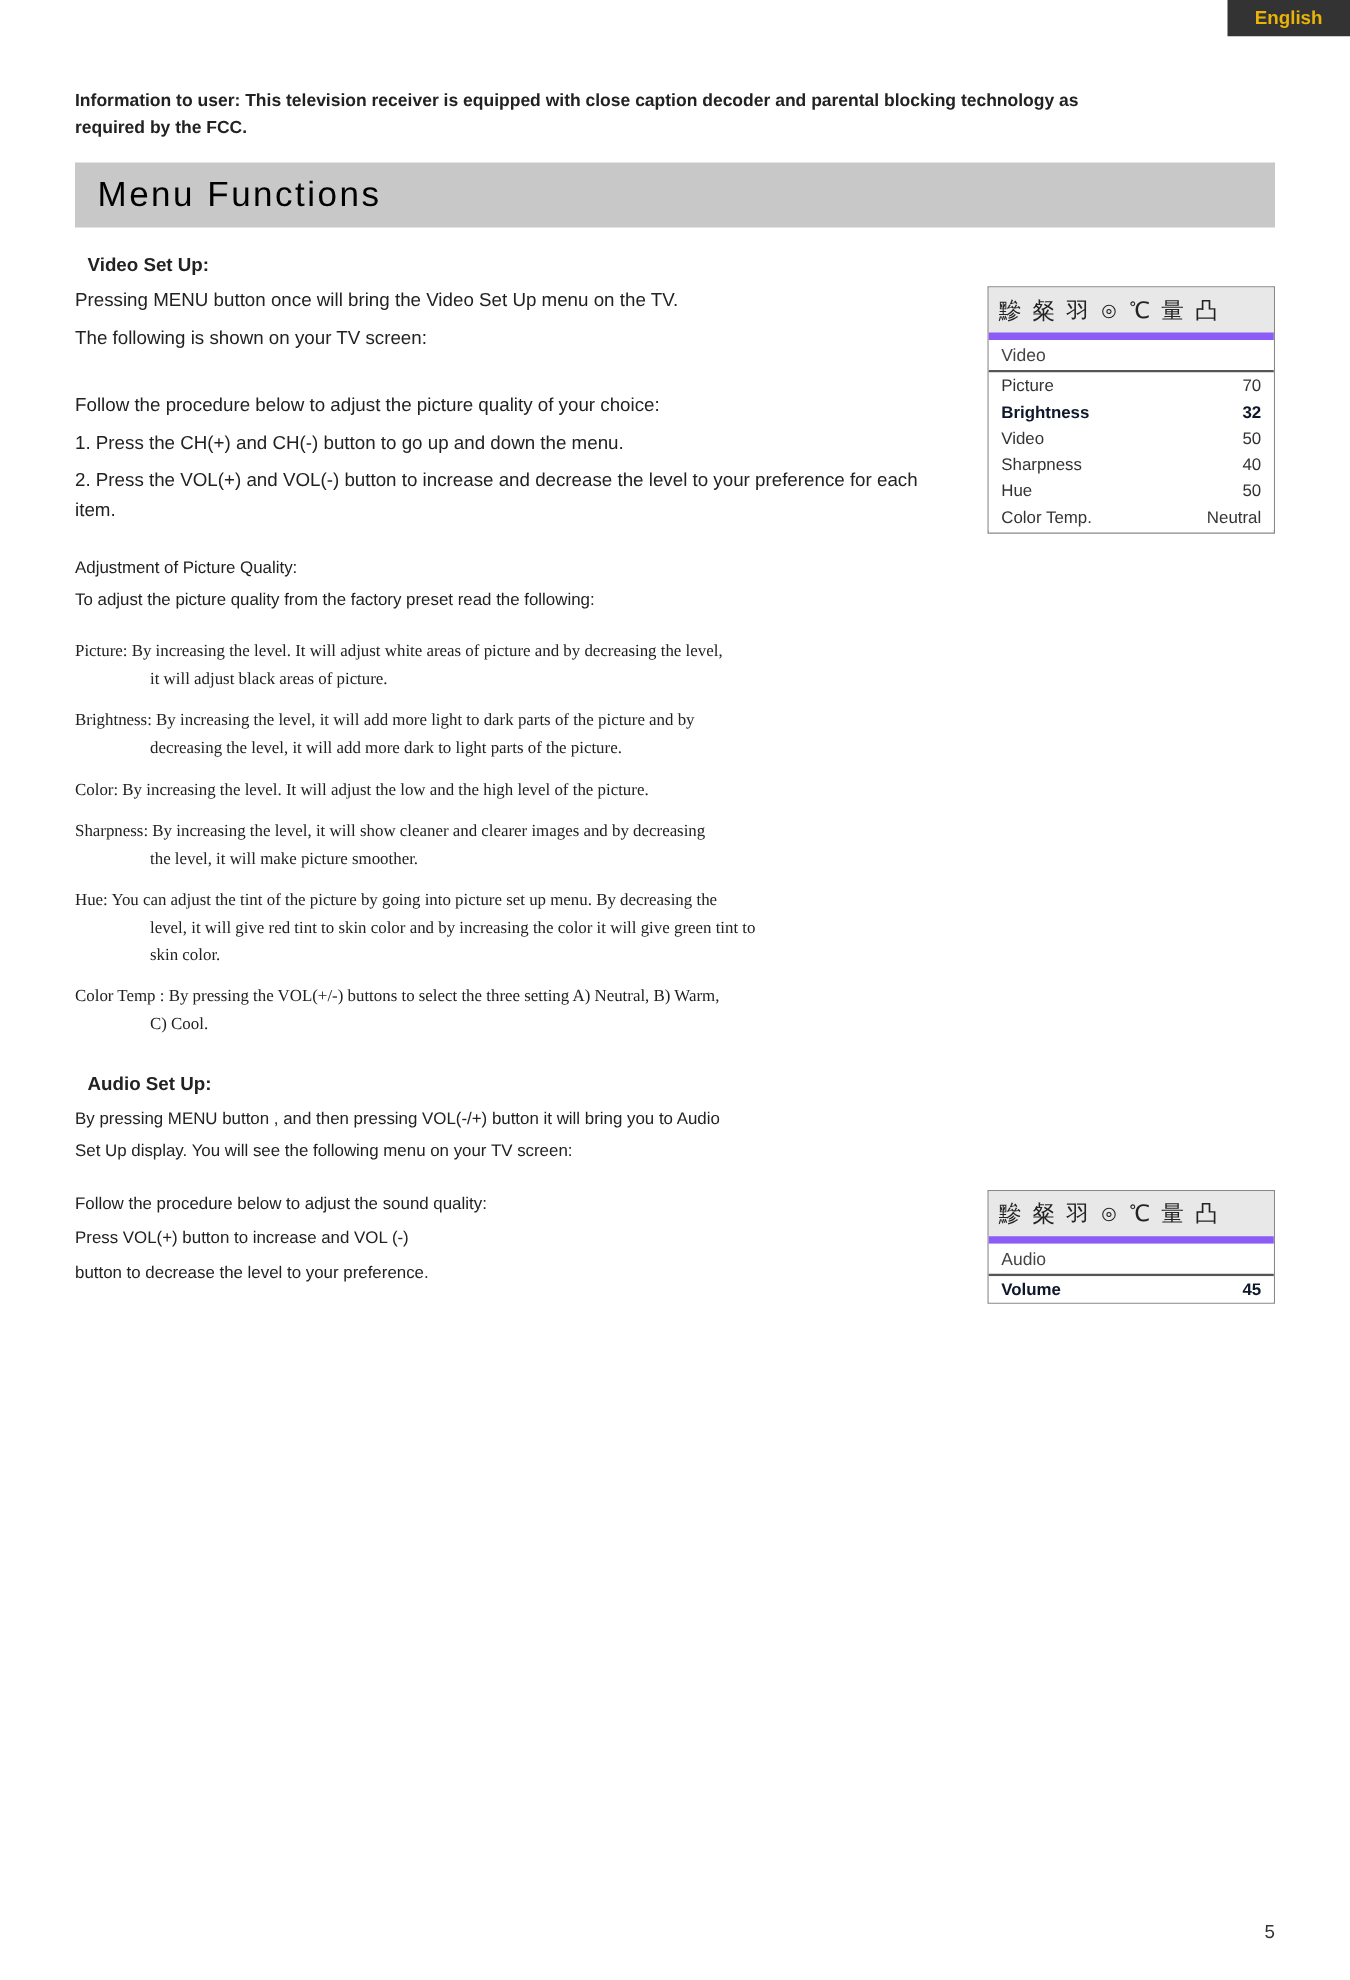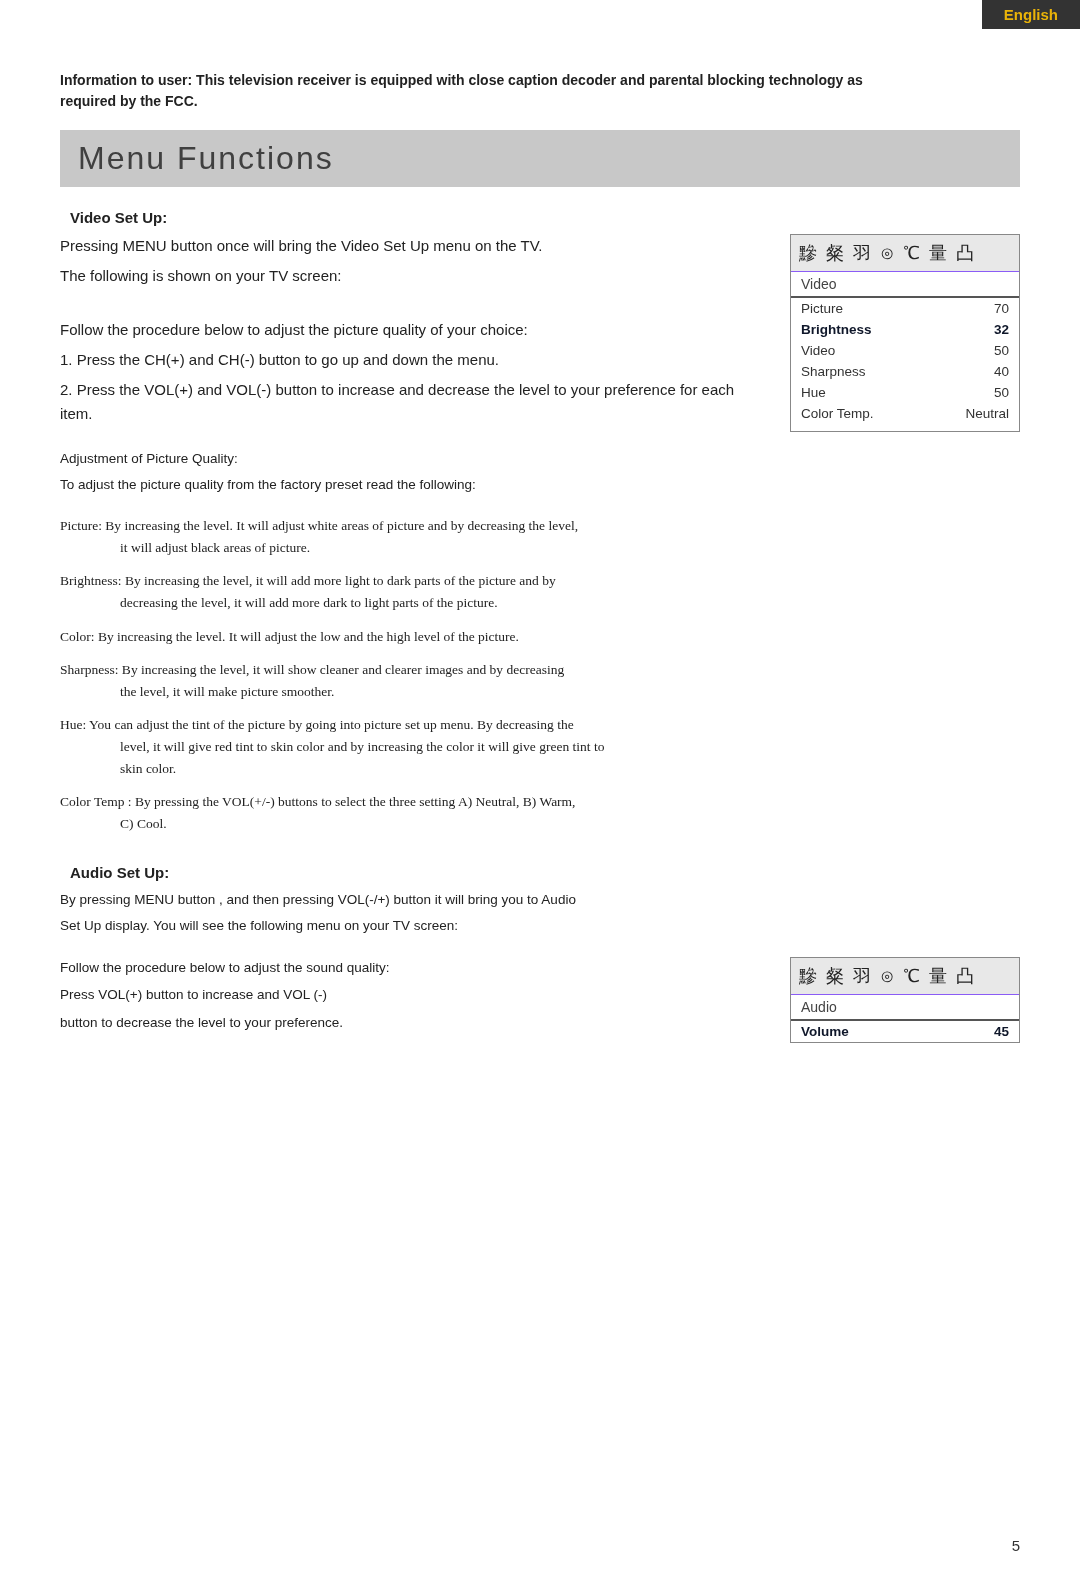--- a/index.html
+++ b/index.html
@@ -44,10 +44,10 @@
     }
 
     .section-title-bar h1 {
-      font-size: 32px;
+      font-size: 28px;
       font-weight: normal;
       letter-spacing: 2px;
-      color: #404040;
+      color: #000000;
     }
 
     .subsection-title {

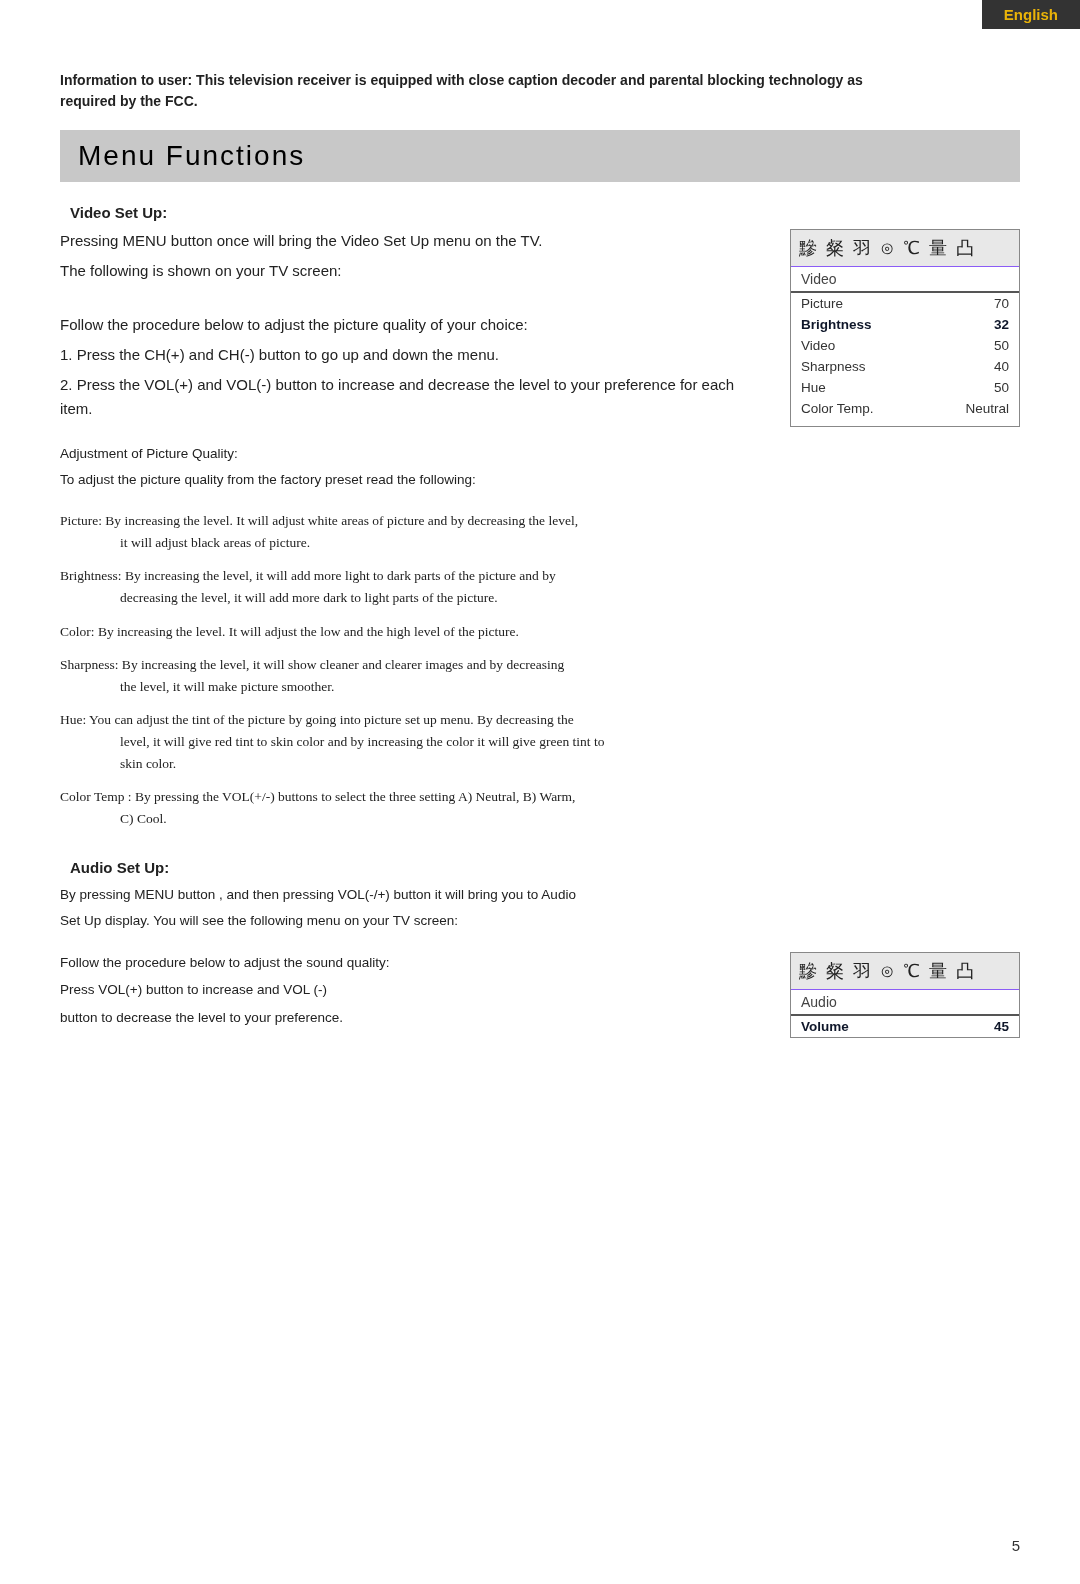--- a/index.html
+++ b/index.html
@@ -84,7 +84,7 @@
       padding: 6px 8px;
       font-size: 18px;
       letter-spacing: 2px;
-      border-bottom: 1px solid #8b5cf6;
+      border-bottom: 6px solid #8b5cf6;
       text-align: left;
     }
 

